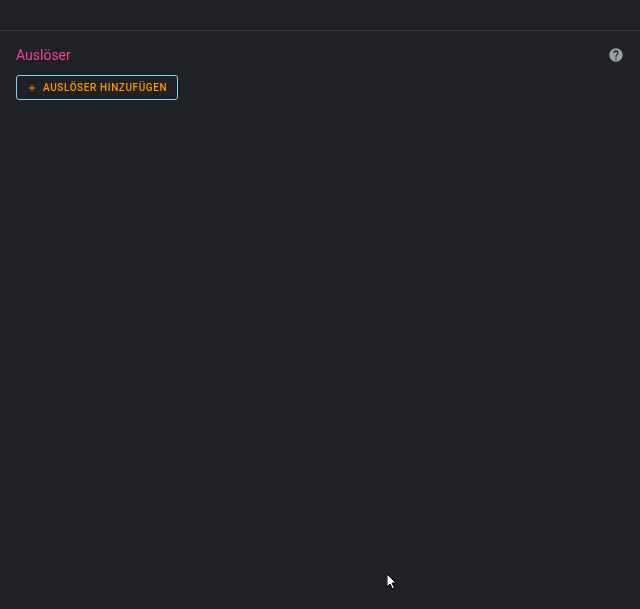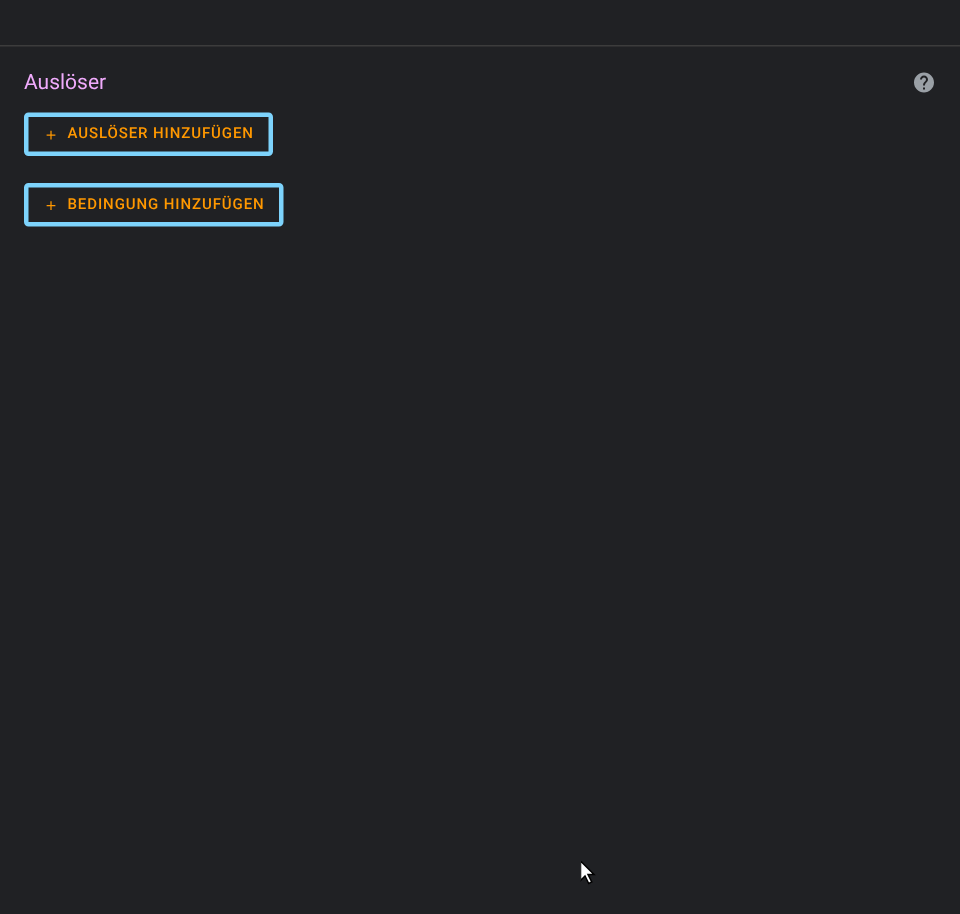--- a/index.html
+++ b/index.html
@@ -35,7 +35,7 @@
     .section-title {
       font-size: 14px;
       font-weight: 400;
-      color: #f0abfc;
+      color: #ec4899;
       text-align: right;
     }
     .help-icon {

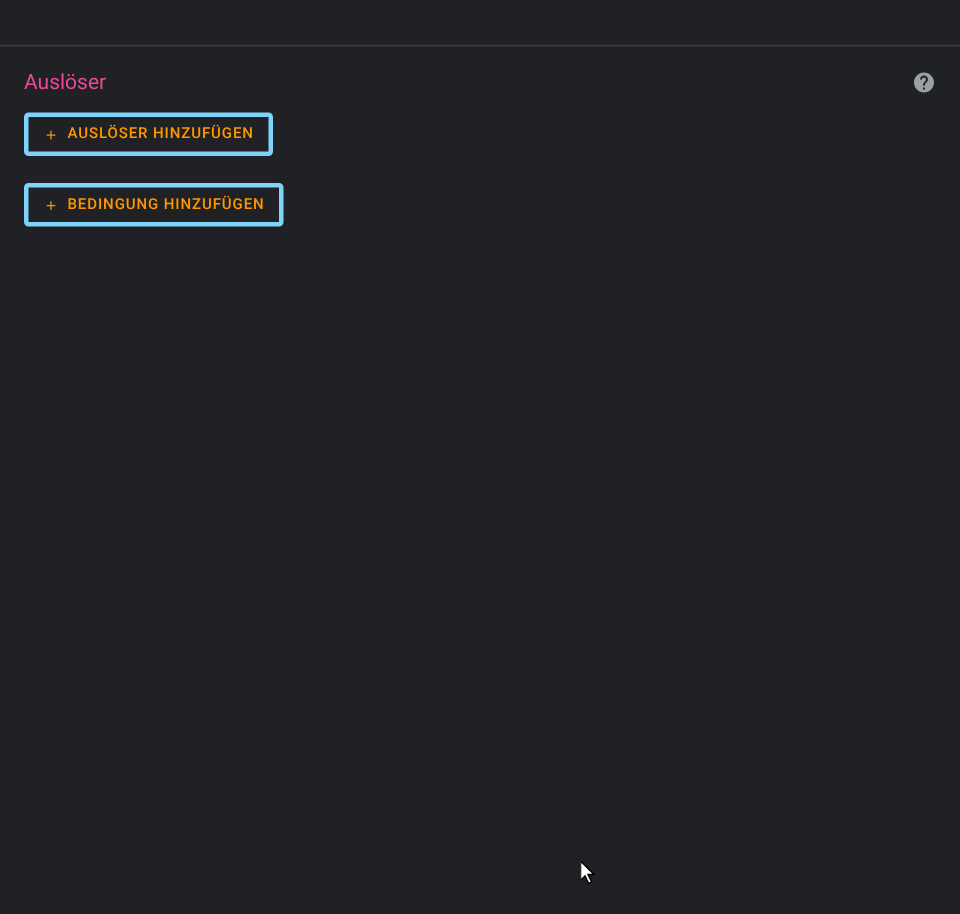--- a/index.html
+++ b/index.html
@@ -54,7 +54,7 @@
     .add-button {
       display: inline-flex;
       gap: 6px;
-      border: 3px solid #7dd3fc;
+      border: 1px solid #7dd3fc;
       background: transparent;
       color: #ff9800;
       font-size: 10px;

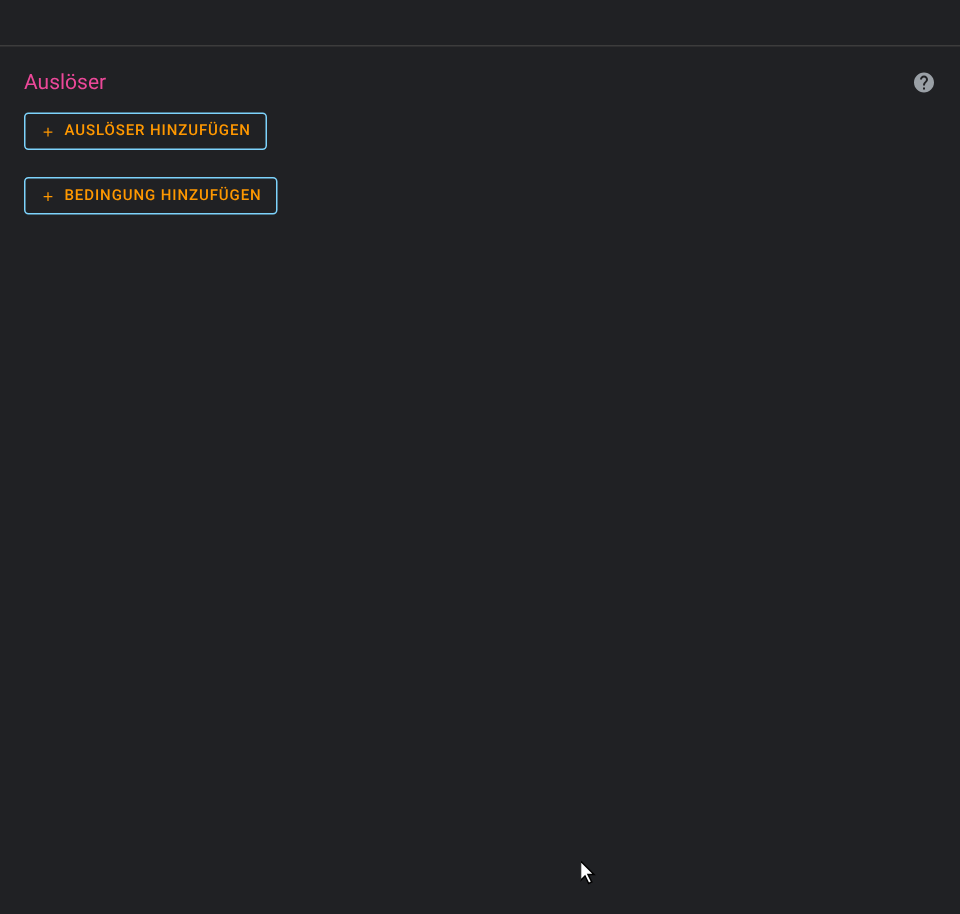--- a/index.html
+++ b/index.html
@@ -112,14 +112,6 @@
   </div>
 
   <div class="section">
-    <button class="add-button">
-      <span class="plus-icon">
-        <svg viewBox="0 0 24 24" fill="currentColor">
-            <path d="M19 13h-6v6h-2v-6H5v-2h6V5h2v6h6v2z"></path>
-          </svg>
-      </span>
-      <span>BEDINGUNG HINZUFÜGEN</span>
-    </button>
   </div>
 
   <div class="section">

